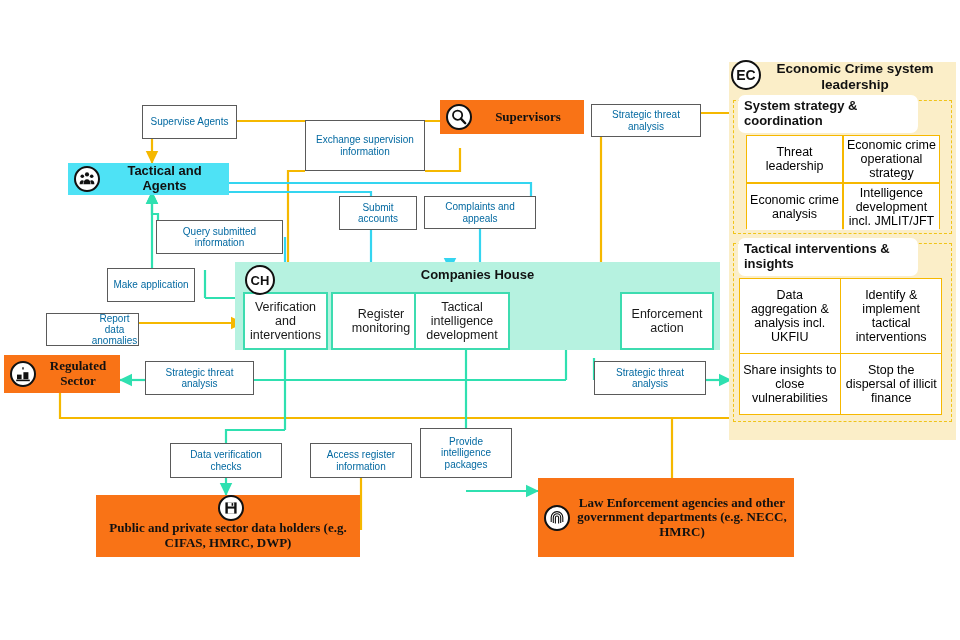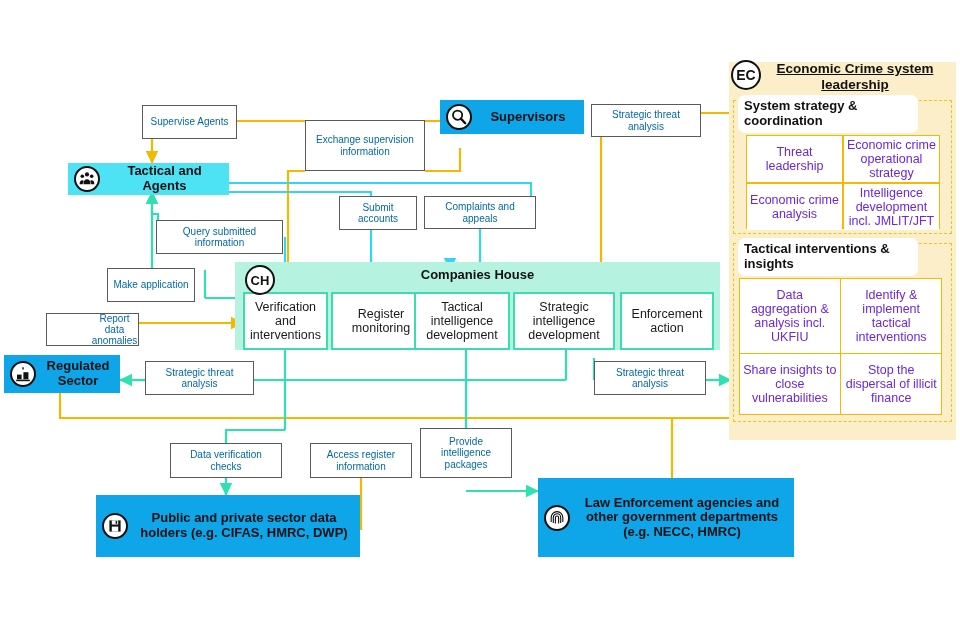--- a/index.html
+++ b/index.html
@@ -246,7 +246,7 @@
   <div id="ec-panel" class="abs" style="left:729px; top:62px; width:227px; height:378px;"></div>
 
   <div id="ec-badge" style="left:731px; top:60px;">EC</div>
-  <div id="ec-title" style="left:762px; top:61px; width:186px;text-decoration:underline;">Economic Crime system leadership</div>
+  <div id="ec-title" style="left:762px; top:61px; width:186px;">Economic Crime system leadership</div>
 
   <div class="ec-group" style="left:733px; top:100px; width:219px; height:134px;"></div>
   <div class="ec-grp-title" style="left:738px; top:95px; width:180px;">System strategy &amp; coordination</div>

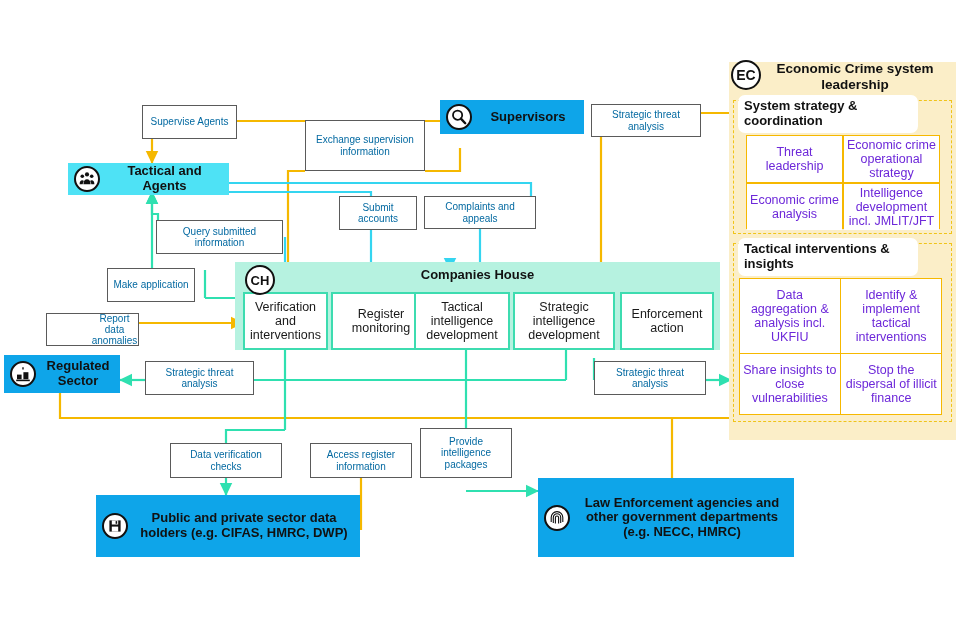--- a/index.html
+++ b/index.html
@@ -49,7 +49,7 @@
     color: #111;
   }
   .actor .lbl { flex: 1; text-align: center; padding: 0 4px; }
-  .actor.cream { background: #0ea5e9; }
+  .actor.cream { background: #f97316; font-family: Liberation Serif, serif; }
   .actor.cyan  { background: #4ee2f5; }
 
   .ico {

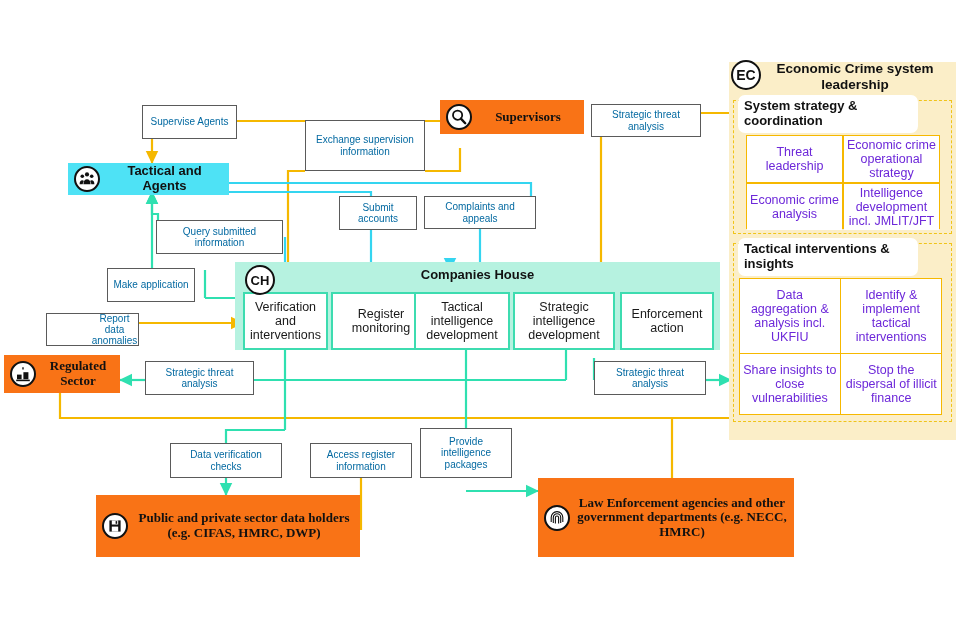--- a/index.html
+++ b/index.html
@@ -156,7 +156,7 @@
     background: #ffffff;
     font-size: 12.5px;
     line-height: 1.12;
-    color: #6d28d9;
+    color: #000000;
     display: flex; align-items: center; justify-content: center;
     text-align: center;
     padding: 2px 3px;

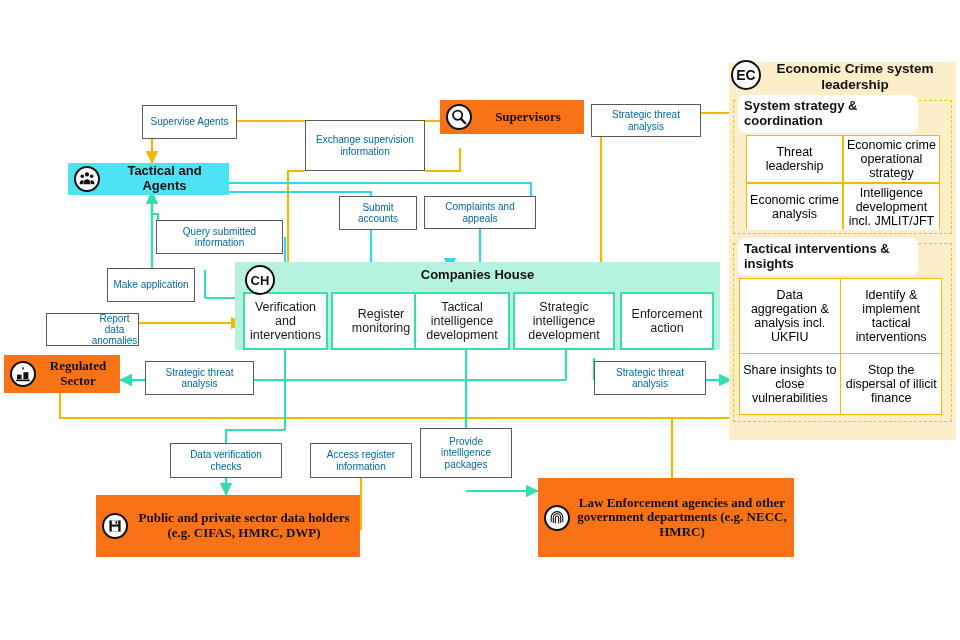--- a/index.html
+++ b/index.html
@@ -240,7 +240,6 @@
   <div class="ch-cell" style="left:243px; top:292px; width:85px; height:58px;">Verification and interventions</div>
   <div class="ch-cell" style="left:331px; top:292px; width:100px; height:58px;">Register monitoring</div>
   <div class="ch-cell" style="left:414px; top:292px; width:96px; height:58px;">Tactical intelligence development</div>
-  <div class="ch-cell" style="left:513px; top:292px; width:102px; height:58px;">Strategic intelligence development</div>
   <div class="ch-cell" style="left:620px; top:292px; width:94px; height:58px;">Enforcement action</div>
 
   <div id="ec-panel" class="abs" style="left:729px; top:62px; width:227px; height:378px;"></div>

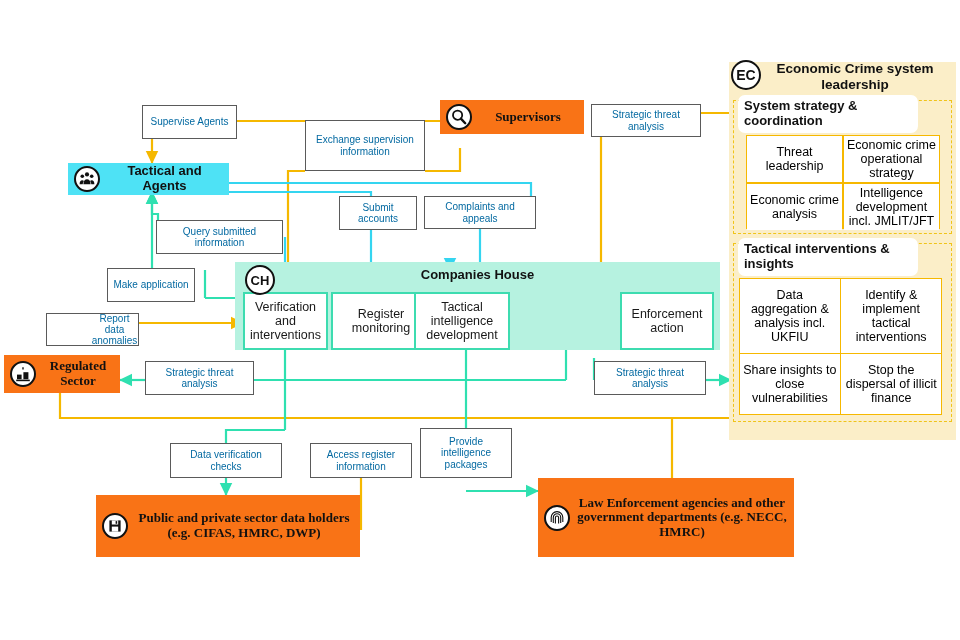--- a/index.html
+++ b/index.html
@@ -301,7 +301,7 @@
     <span class="lbl">Regulated Sector</span>
   </div>
 
-  <div class="actor cream" style="left:96px; top:495px; width:264px; height:62px;">
+  <div class="actor cream" style="left:96px; top:495px; width:264px; height:62px;flex-direction:column;">
     <span class="ico">
       <svg width="18" height="18" viewBox="0 0 18 18">
         <rect x="3.4" y="3.4" width="11.2" height="11.2" fill="#111"></rect>

